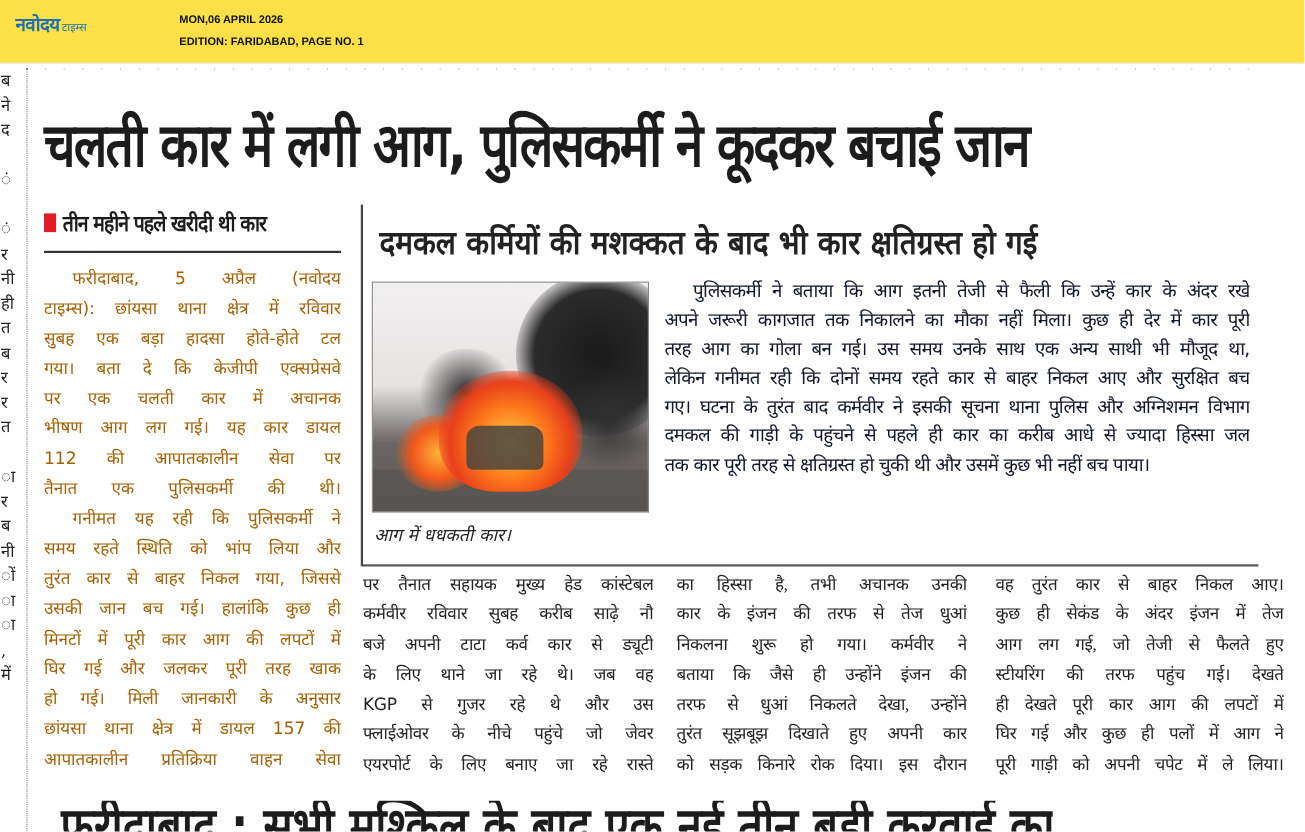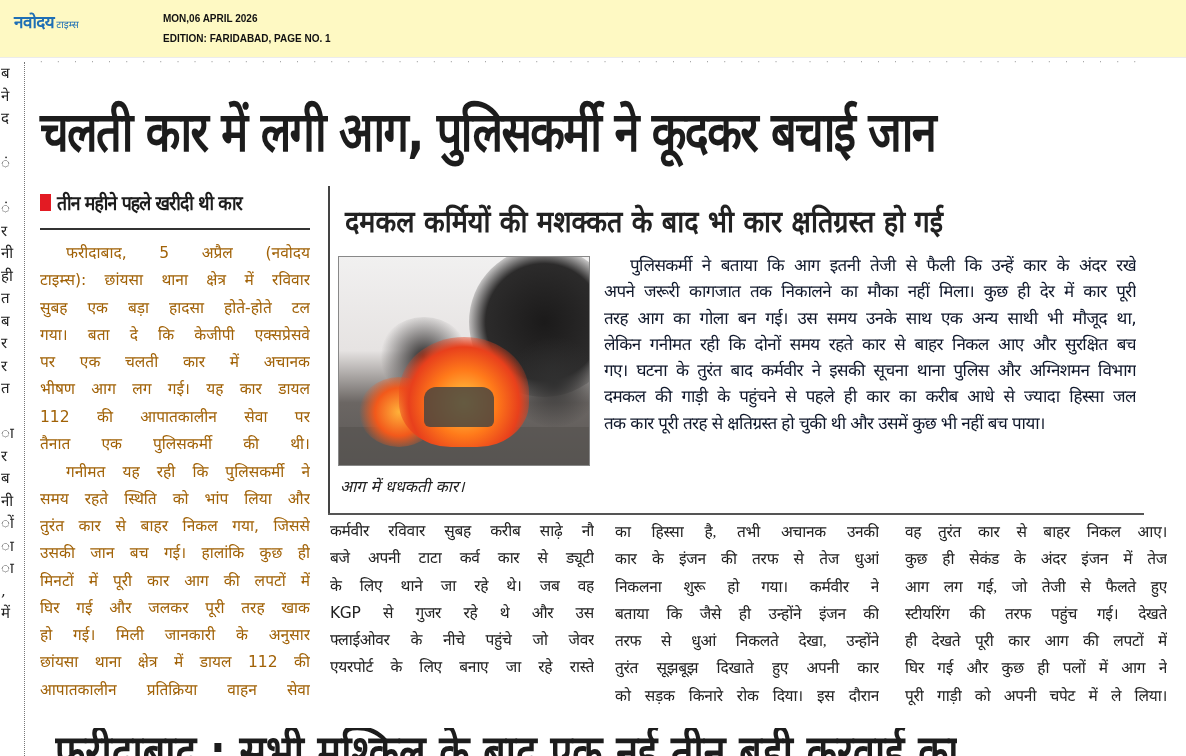--- a/index.html
+++ b/index.html
@@ -9,7 +9,7 @@
     
     .topbar {
       position: absolute; left: 0; top: 0; width: 1186px; height: 58px;
-      background: #fef9c3; border-bottom: 1px solid #ececec; z-index: 5;
+      background: #fde047; border-bottom: 1px solid #ececec; z-index: 5;
     }
     .logo {
       position: absolute; left: 14px; top: 10px; height: 24px; display: flex; align-items: baseline;

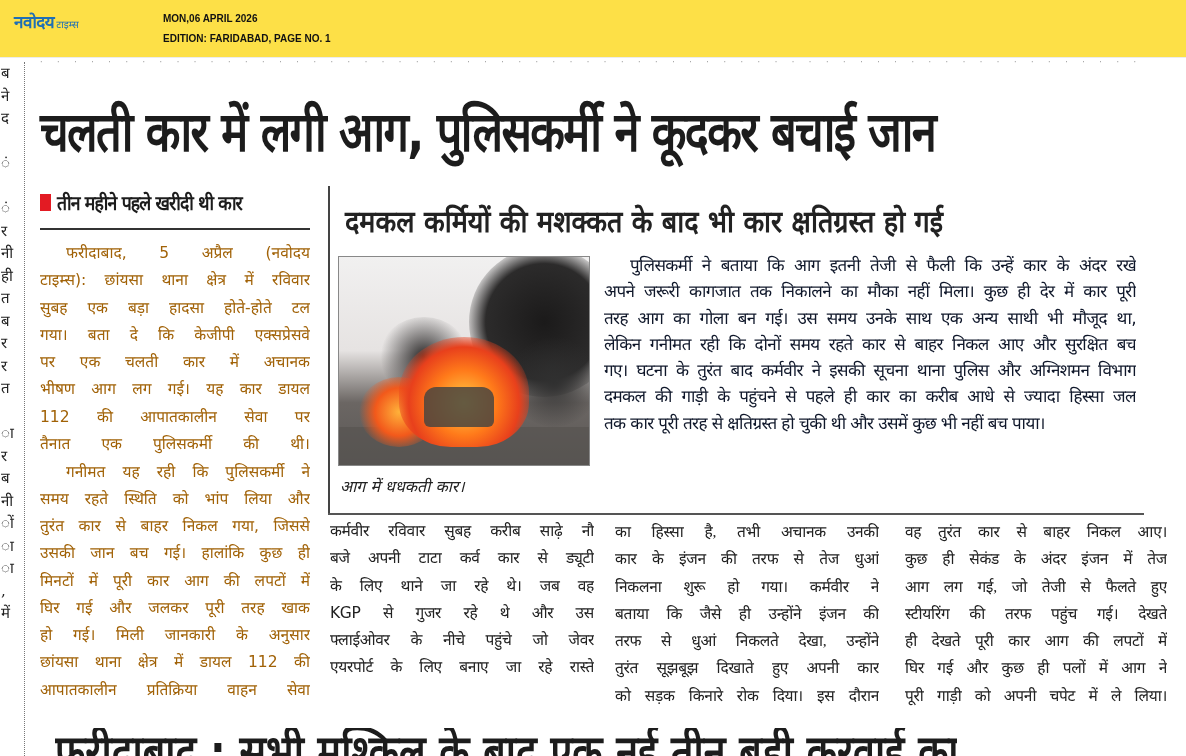--- a/index.html
+++ b/index.html
@@ -189,7 +189,7 @@
       <span class="line">भीषण आग लग गई। यह कार डायल</span>
       <span class="line">112 की आपातकालीन सेवा पर</span>
       <span class="line">तैनात एक पुलिसकर्मी की थी।</span>
-      <span class="line" style="padding-left: 26px; font-family: Liberation Serif, serif;">गनीमत यह रही कि पुलिसकर्मी ने</span>
+      <span class="line" style="padding-left: 26px;">गनीमत यह रही कि पुलिसकर्मी ने</span>
       <span class="line">समय रहते स्थिति को भांप लिया और</span>
       <span class="line">तुरंत कार से बाहर निकल गया, जिससे</span>
       <span class="line">उसकी जान बच गई। हालांकि कुछ ही</span>

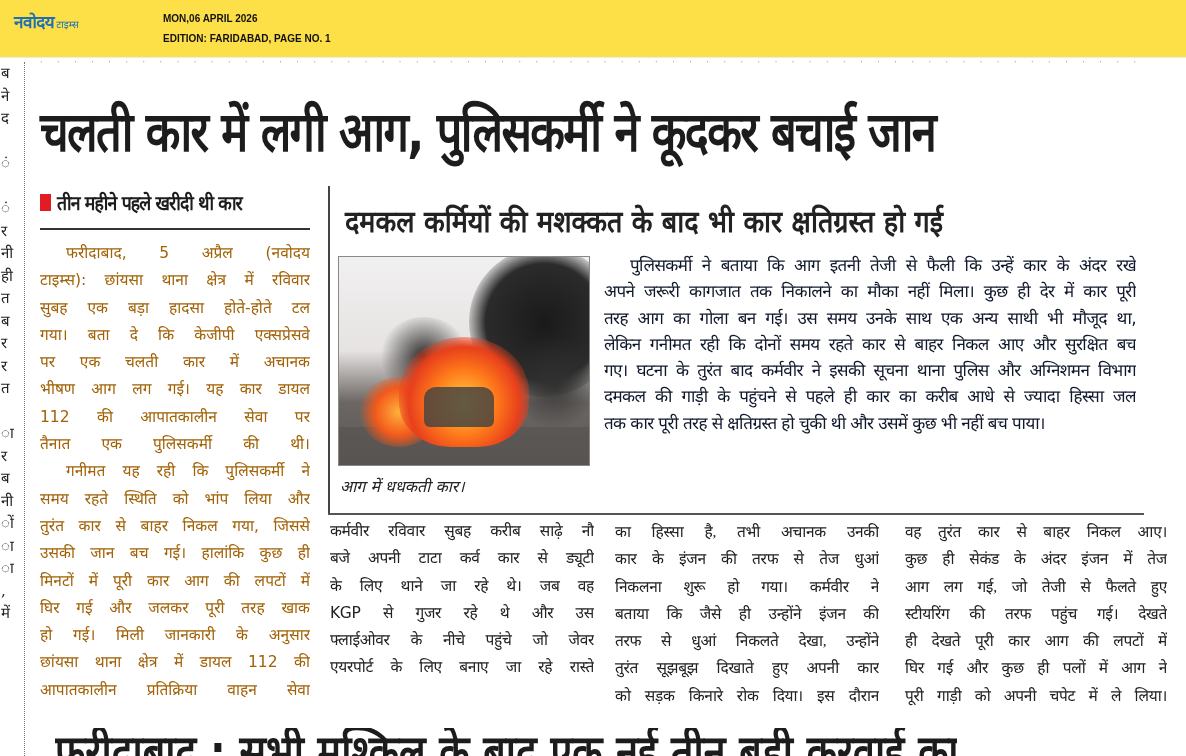--- a/index.html
+++ b/index.html
@@ -228,6 +228,7 @@
   </div>
 
 <div class="col col1">
+    <span class="line">पर तैनात सहायक मुख्य हेड कांस्टेबल</span>
     <span class="line">कर्मवीर रविवार सुबह करीब साढ़े नौ</span>
     <span class="line">बजे अपनी टाटा कर्व कार से ड्यूटी</span>
     <span class="line">के लिए थाने जा रहे थे। जब वह</span>

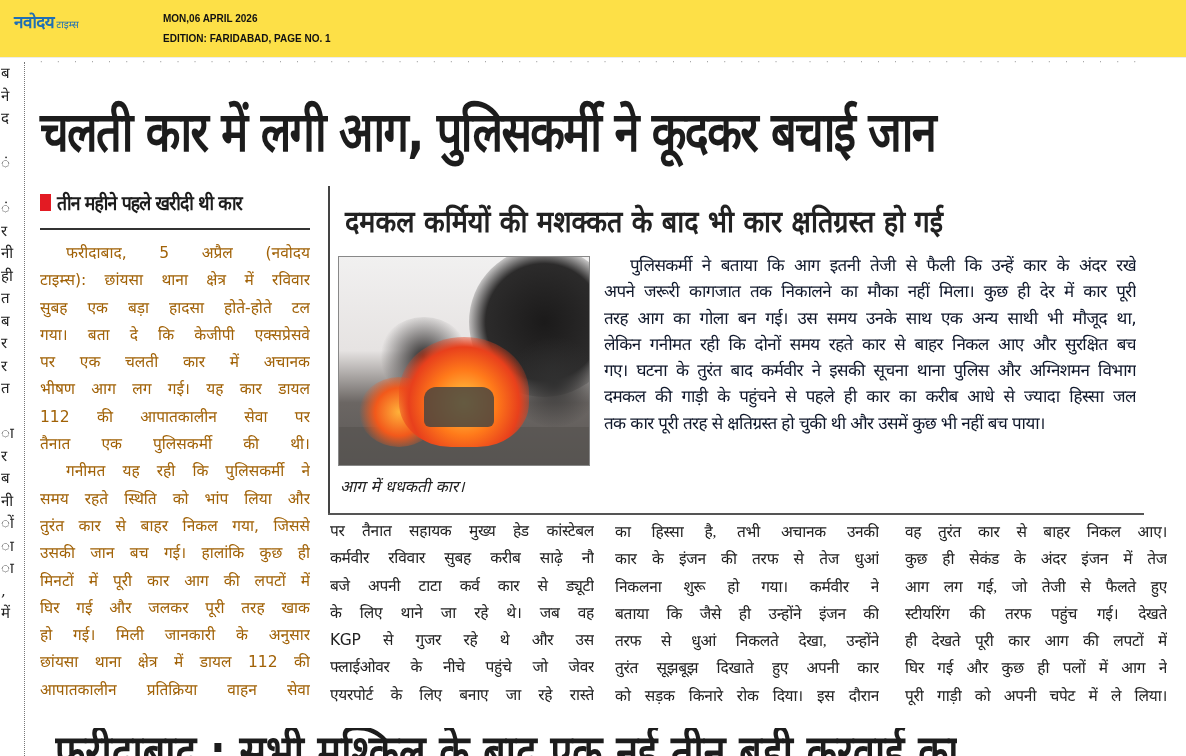--- a/index.html
+++ b/index.html
@@ -196,7 +196,7 @@
       <span class="line">मिनटों में पूरी कार आग की लपटों में</span>
       <span class="line">घिर गई और जलकर पूरी तरह खाक</span>
       <span class="line">हो गई। मिली जानकारी के अनुसार</span>
-      <span class="line">छांयसा थाना क्षेत्र में डायल 112 की</span>
+      <span class="line">छांयसा थाना क्षेत्र में डायल 157 की</span>
       <span class="line">आपातकालीन प्रतिक्रिया वाहन सेवा</span>
     </div>
 </div>

